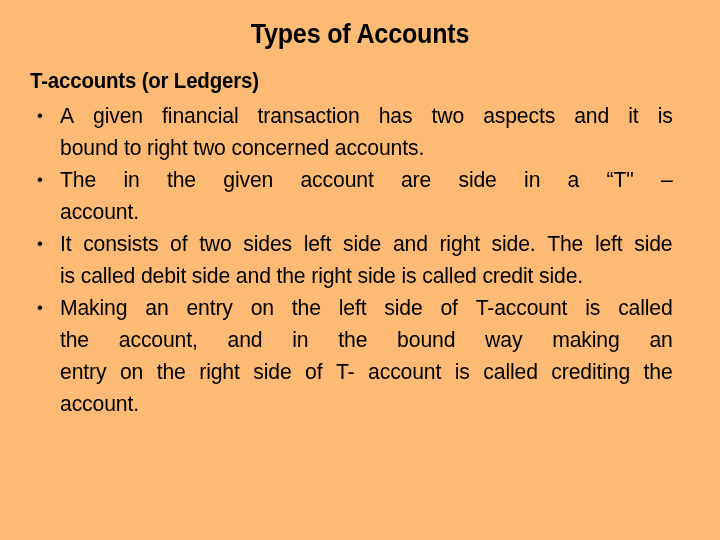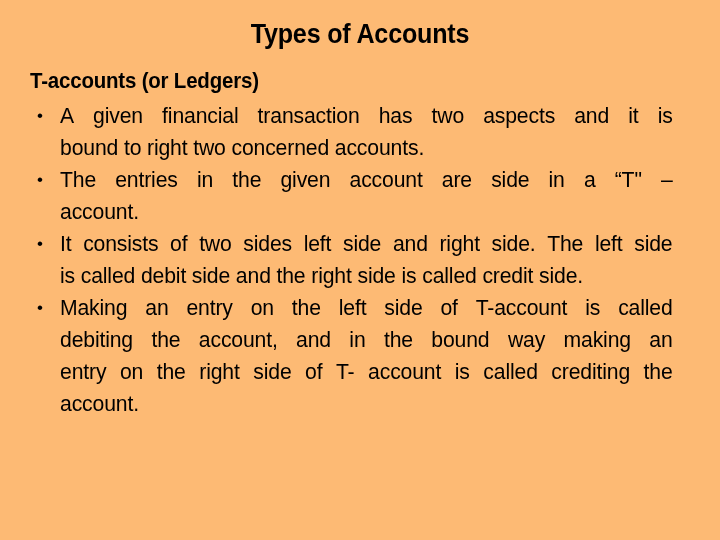--- a/index.html
+++ b/index.html
@@ -140,7 +140,7 @@
       <div class="bullet-item">
         <span class="bullet-marker">•</span>
         <div class="bullet-lines">
-          <div class="tline justify"><div class="tline-inner j"><span class="w">The</span><span class="w">entries</span><span class="w">in</span><span class="w">the</span><span class="w">given</span><span class="w">account</span><span class="w">are</span><span class="w">side</span><span class="w">in</span><span class="w">a</span><span class="w">“T"</span><span class="w">–</span></div></div>
+          <div class="tline justify"><div class="tline-inner j"><span class="w">The</span><span class="w">in</span><span class="w">the</span><span class="w">given</span><span class="w">account</span><span class="w">are</span><span class="w">side</span><span class="w">in</span><span class="w">a</span><span class="w">“T"</span><span class="w">–</span></div></div>
           <div class="tline last"><div class="tline-inner l"><span class="w">account.</span></div></div>
         </div>
       </div>

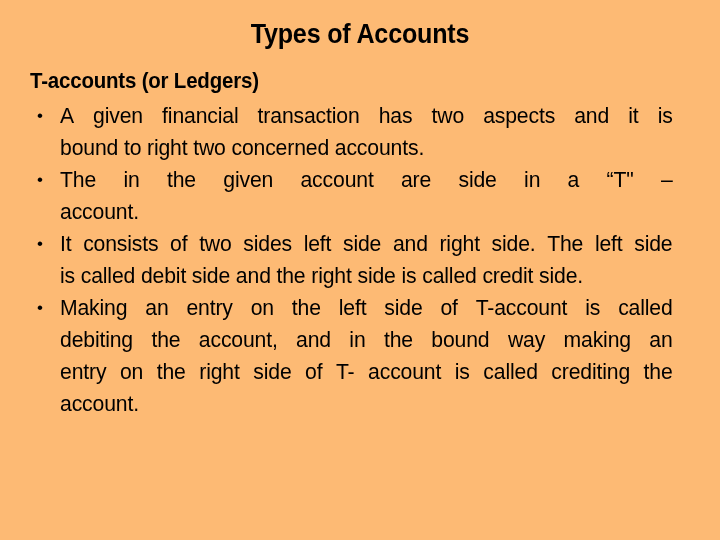--- a/index.html
+++ b/index.html
@@ -155,7 +155,7 @@
         <span class="bullet-marker">•</span>
         <div class="bullet-lines">
           <div class="tline justify"><div class="tline-inner j"><span class="w">Making</span><span class="w">an</span><span class="w">entry</span><span class="w">on</span><span class="w">the</span><span class="w">left</span><span class="w">side</span><span class="w">of</span><span class="w">T-account</span><span class="w">is</span><span class="w">called</span></div></div>
-          <div class="tline justify"><div class="tline-inner j"><span class="w">debiting</span><span class="w">the</span><span class="w">account,</span><span class="w">and</span><span class="w">in</span><span class="w">the</span><span class="w">bound</span><span class="w">way</span><span class="w">making</span><span class="w">an</span></div></div>
+          <div class="tline justify"><div class="tline-inner j"><span class="w">the</span><span class="w">account,</span><span class="w">and</span><span class="w">in</span><span class="w">the</span><span class="w">bound</span><span class="w">way</span><span class="w">making</span><span class="w">an</span></div></div>
           <div class="tline justify"><div class="tline-inner j"><span class="w">entry</span><span class="w">on</span><span class="w">the</span><span class="w">right</span><span class="w">side</span><span class="w">of</span><span class="w">T-</span><span class="w">account</span><span class="w">is</span><span class="w">called</span><span class="w">crediting</span><span class="w">the</span></div></div>
           <div class="tline last"><div class="tline-inner l"><span class="w">account.</span></div></div>
         </div>

